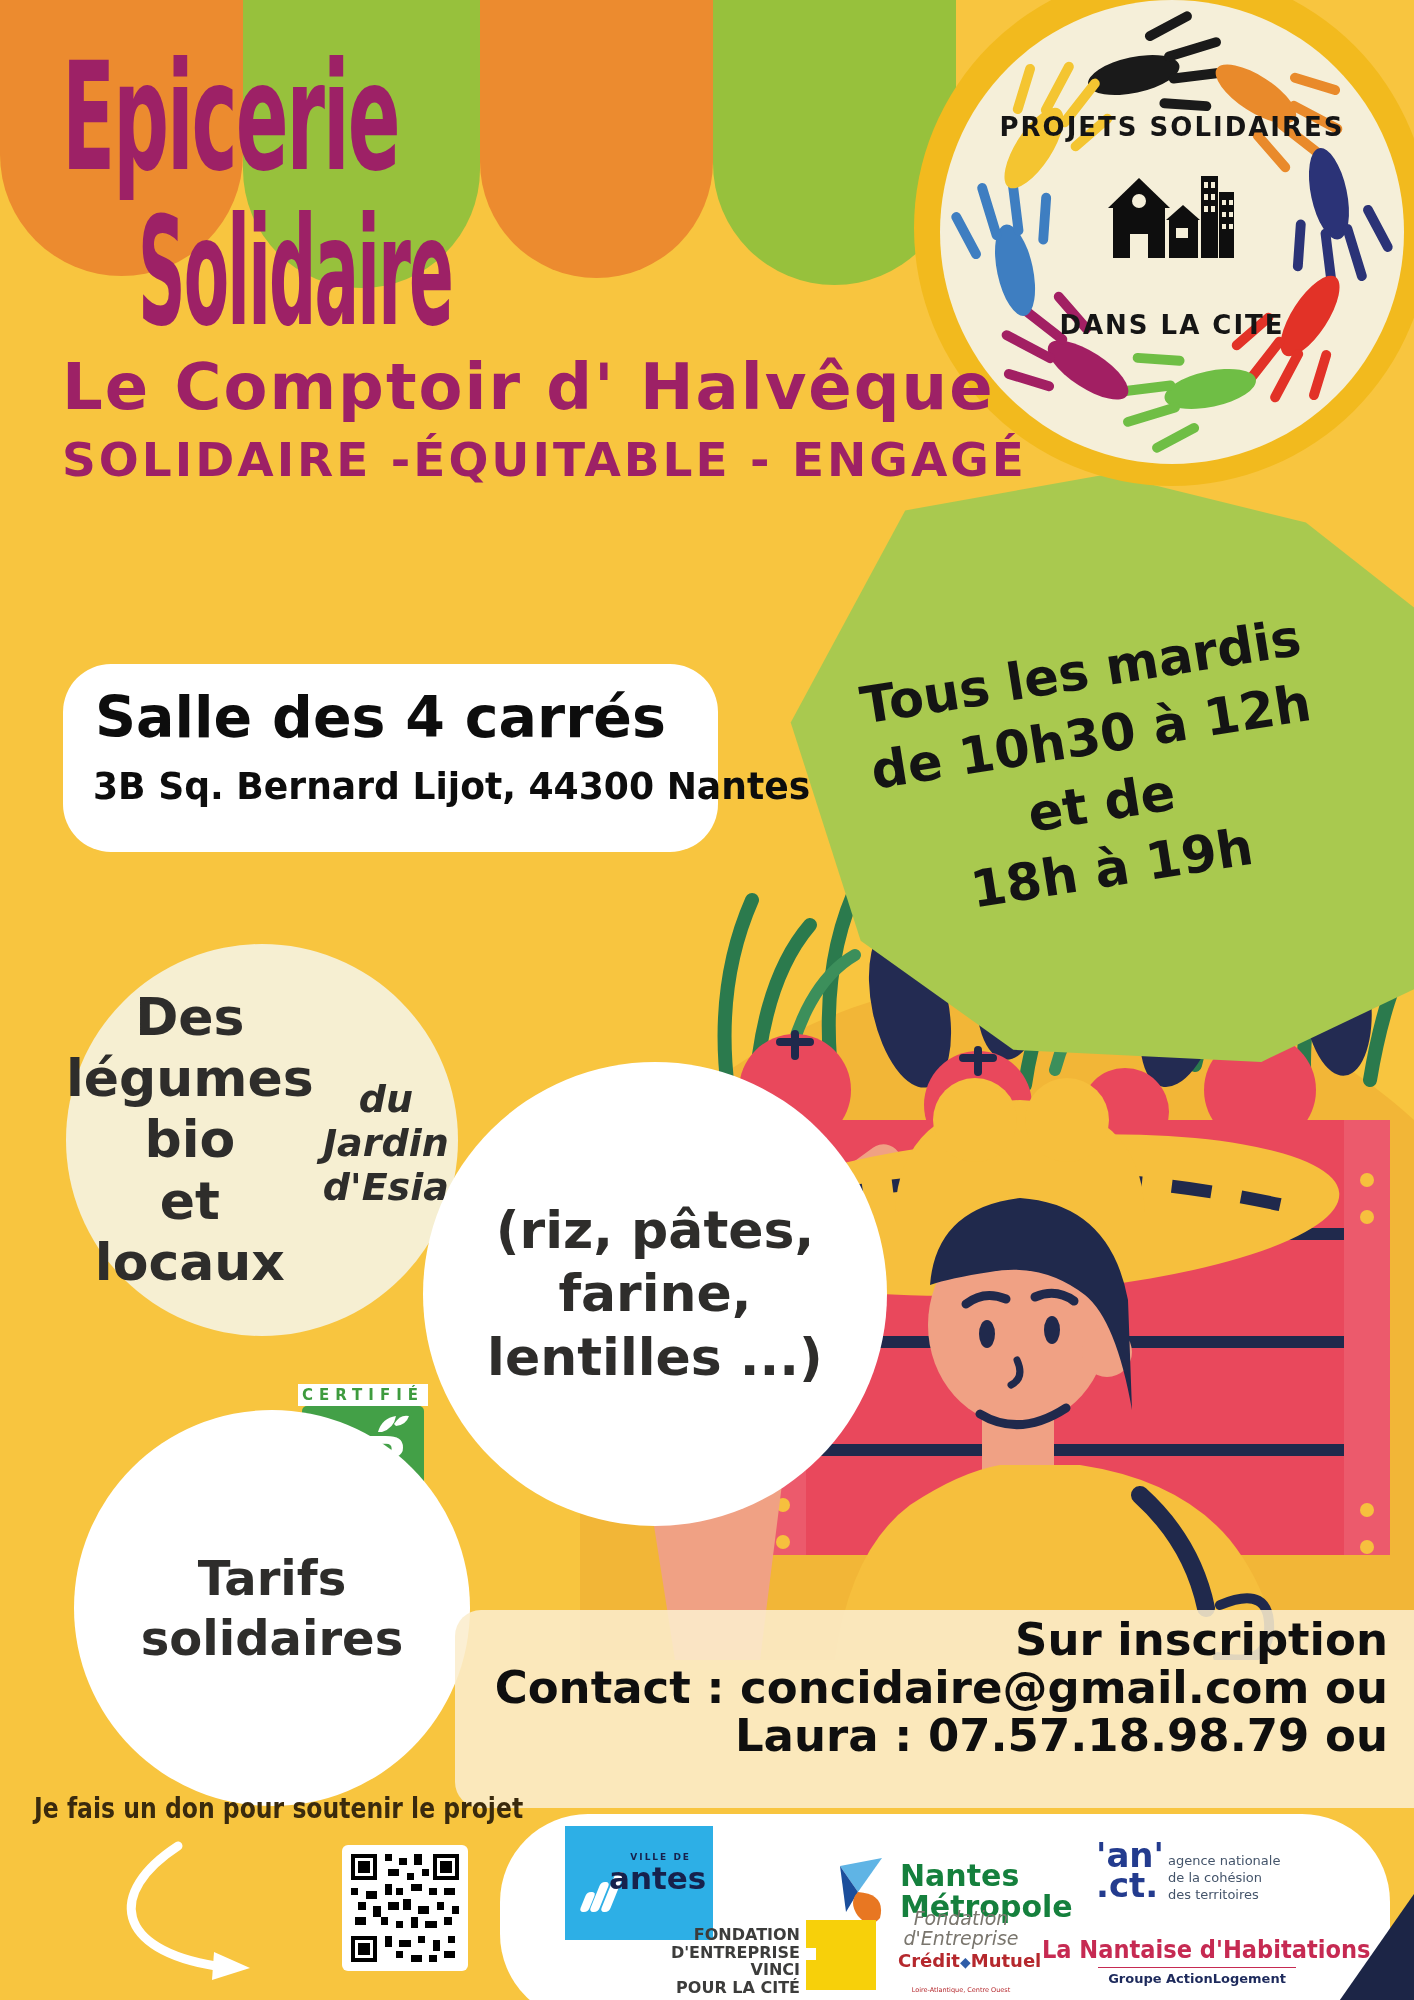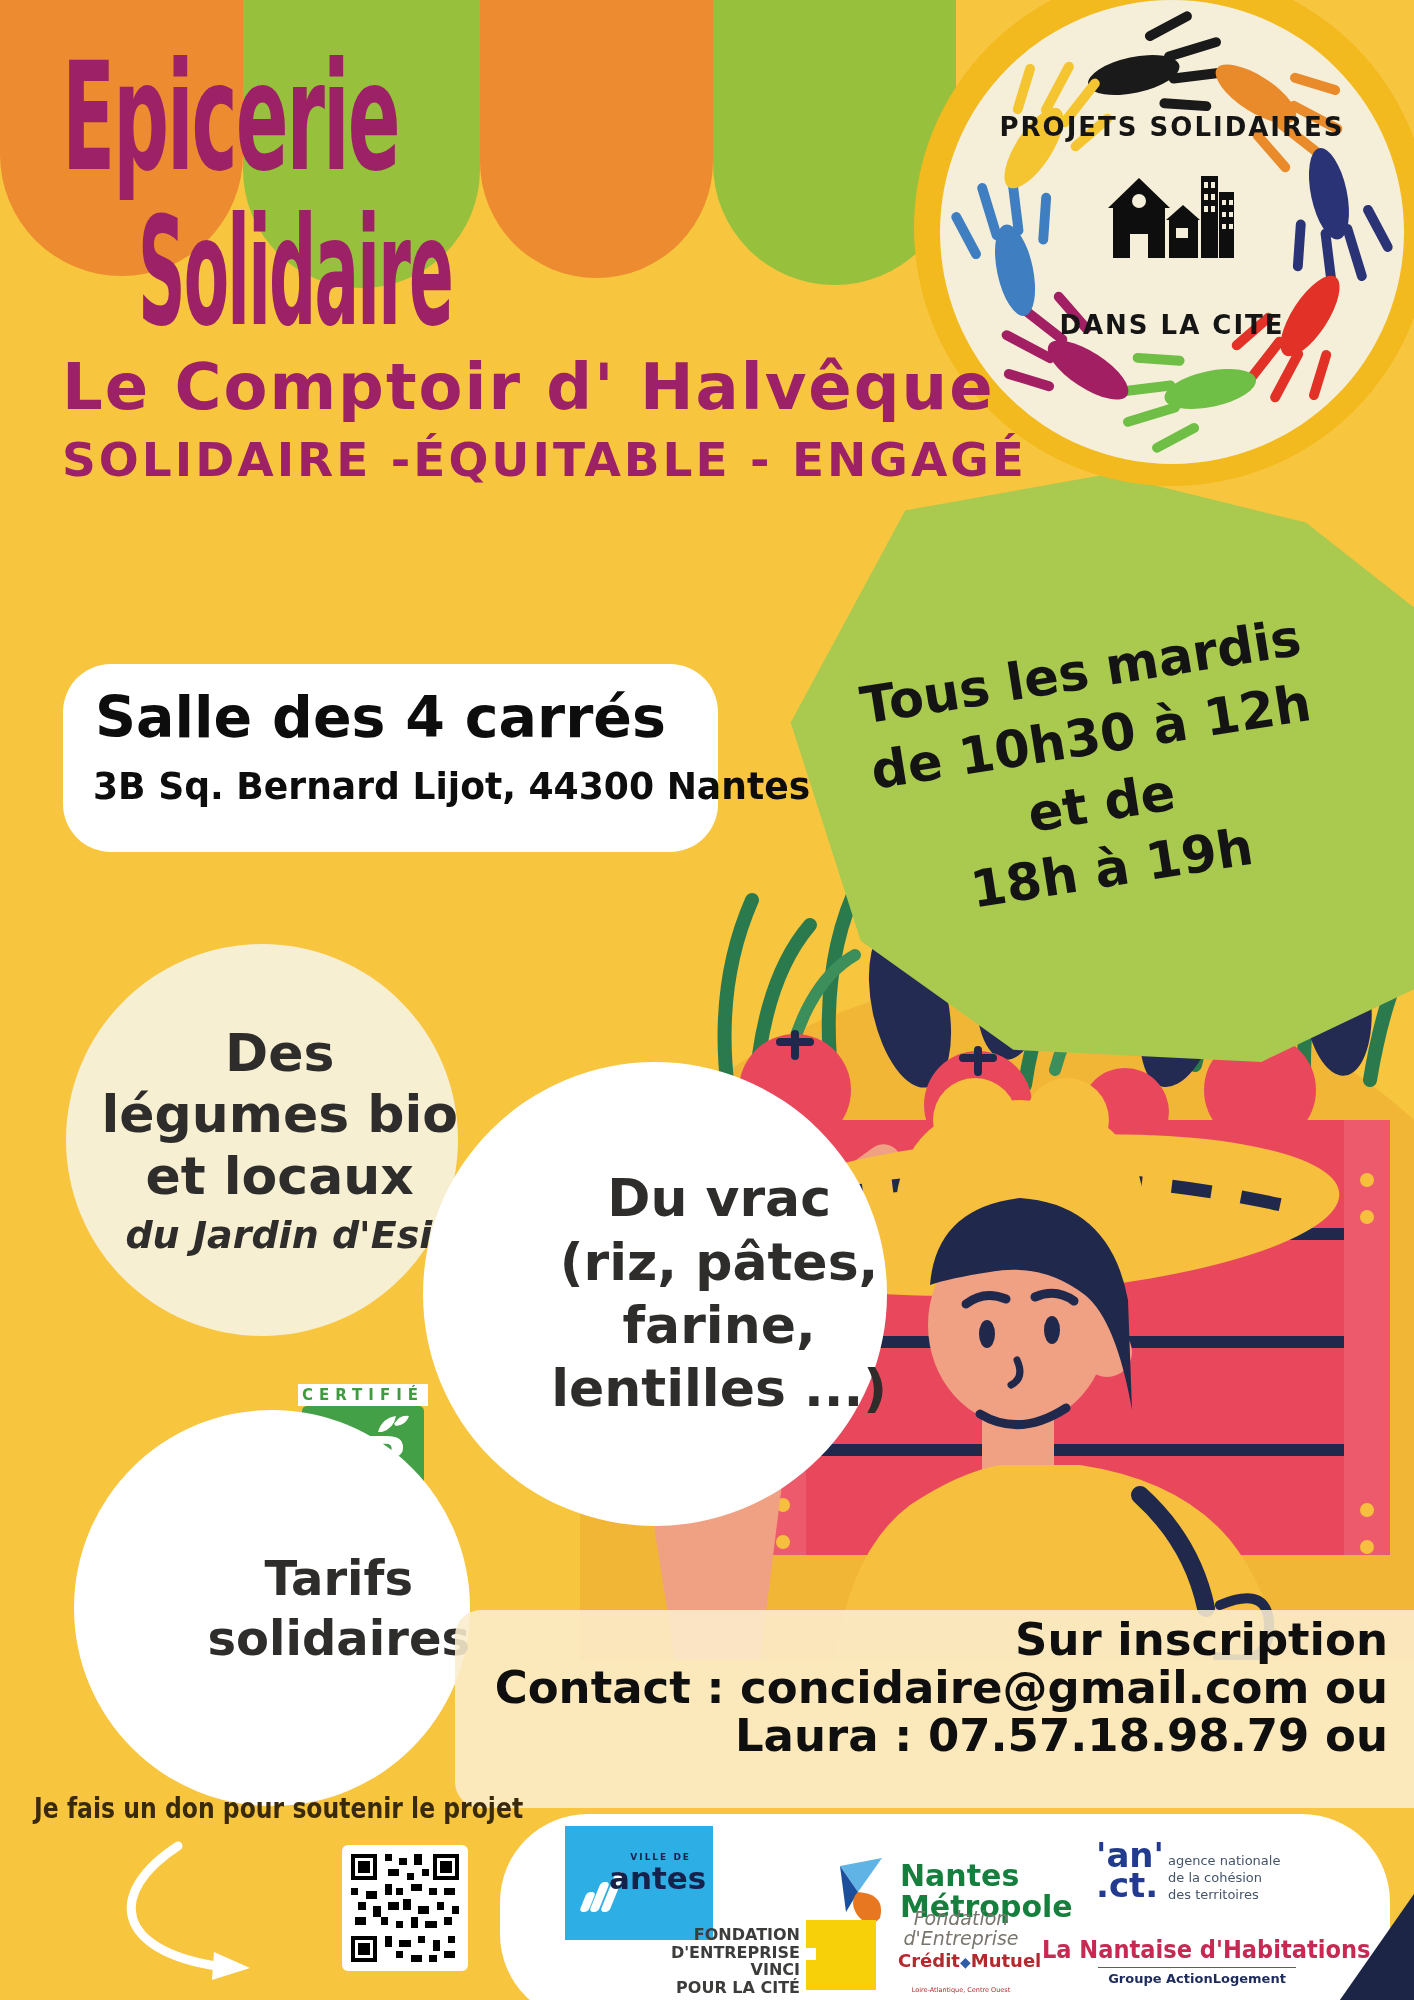--- a/index.html
+++ b/index.html
@@ -51,8 +51,8 @@
   .illu{position:absolute;left:580px;top:760px;z-index:2;}
 
   
-  .fcircle{position:absolute;border-radius:50%;z-index:3;display:flex;flex-direction:column;
-           align-items:flex-end;justify-content:center;text-align:center;color:#2E2D2B;}
+  .fcircle{position:absolute;border-radius:50%;z-index:3;display:flex;flex-direction:row;
+           align-items:center;justify-content:center;text-align:center;color:#2E2D2B;}
   .c-legumes{left:66px;top:944px;width:392px;height:392px;background:#F6EFD2;}
   .c-legumes .big{font-size:52px;font-weight:800;line-height:1.18;}
   .c-legumes .note{font-size:38px;font-weight:800;font-style:italic;margin-top:6px;}

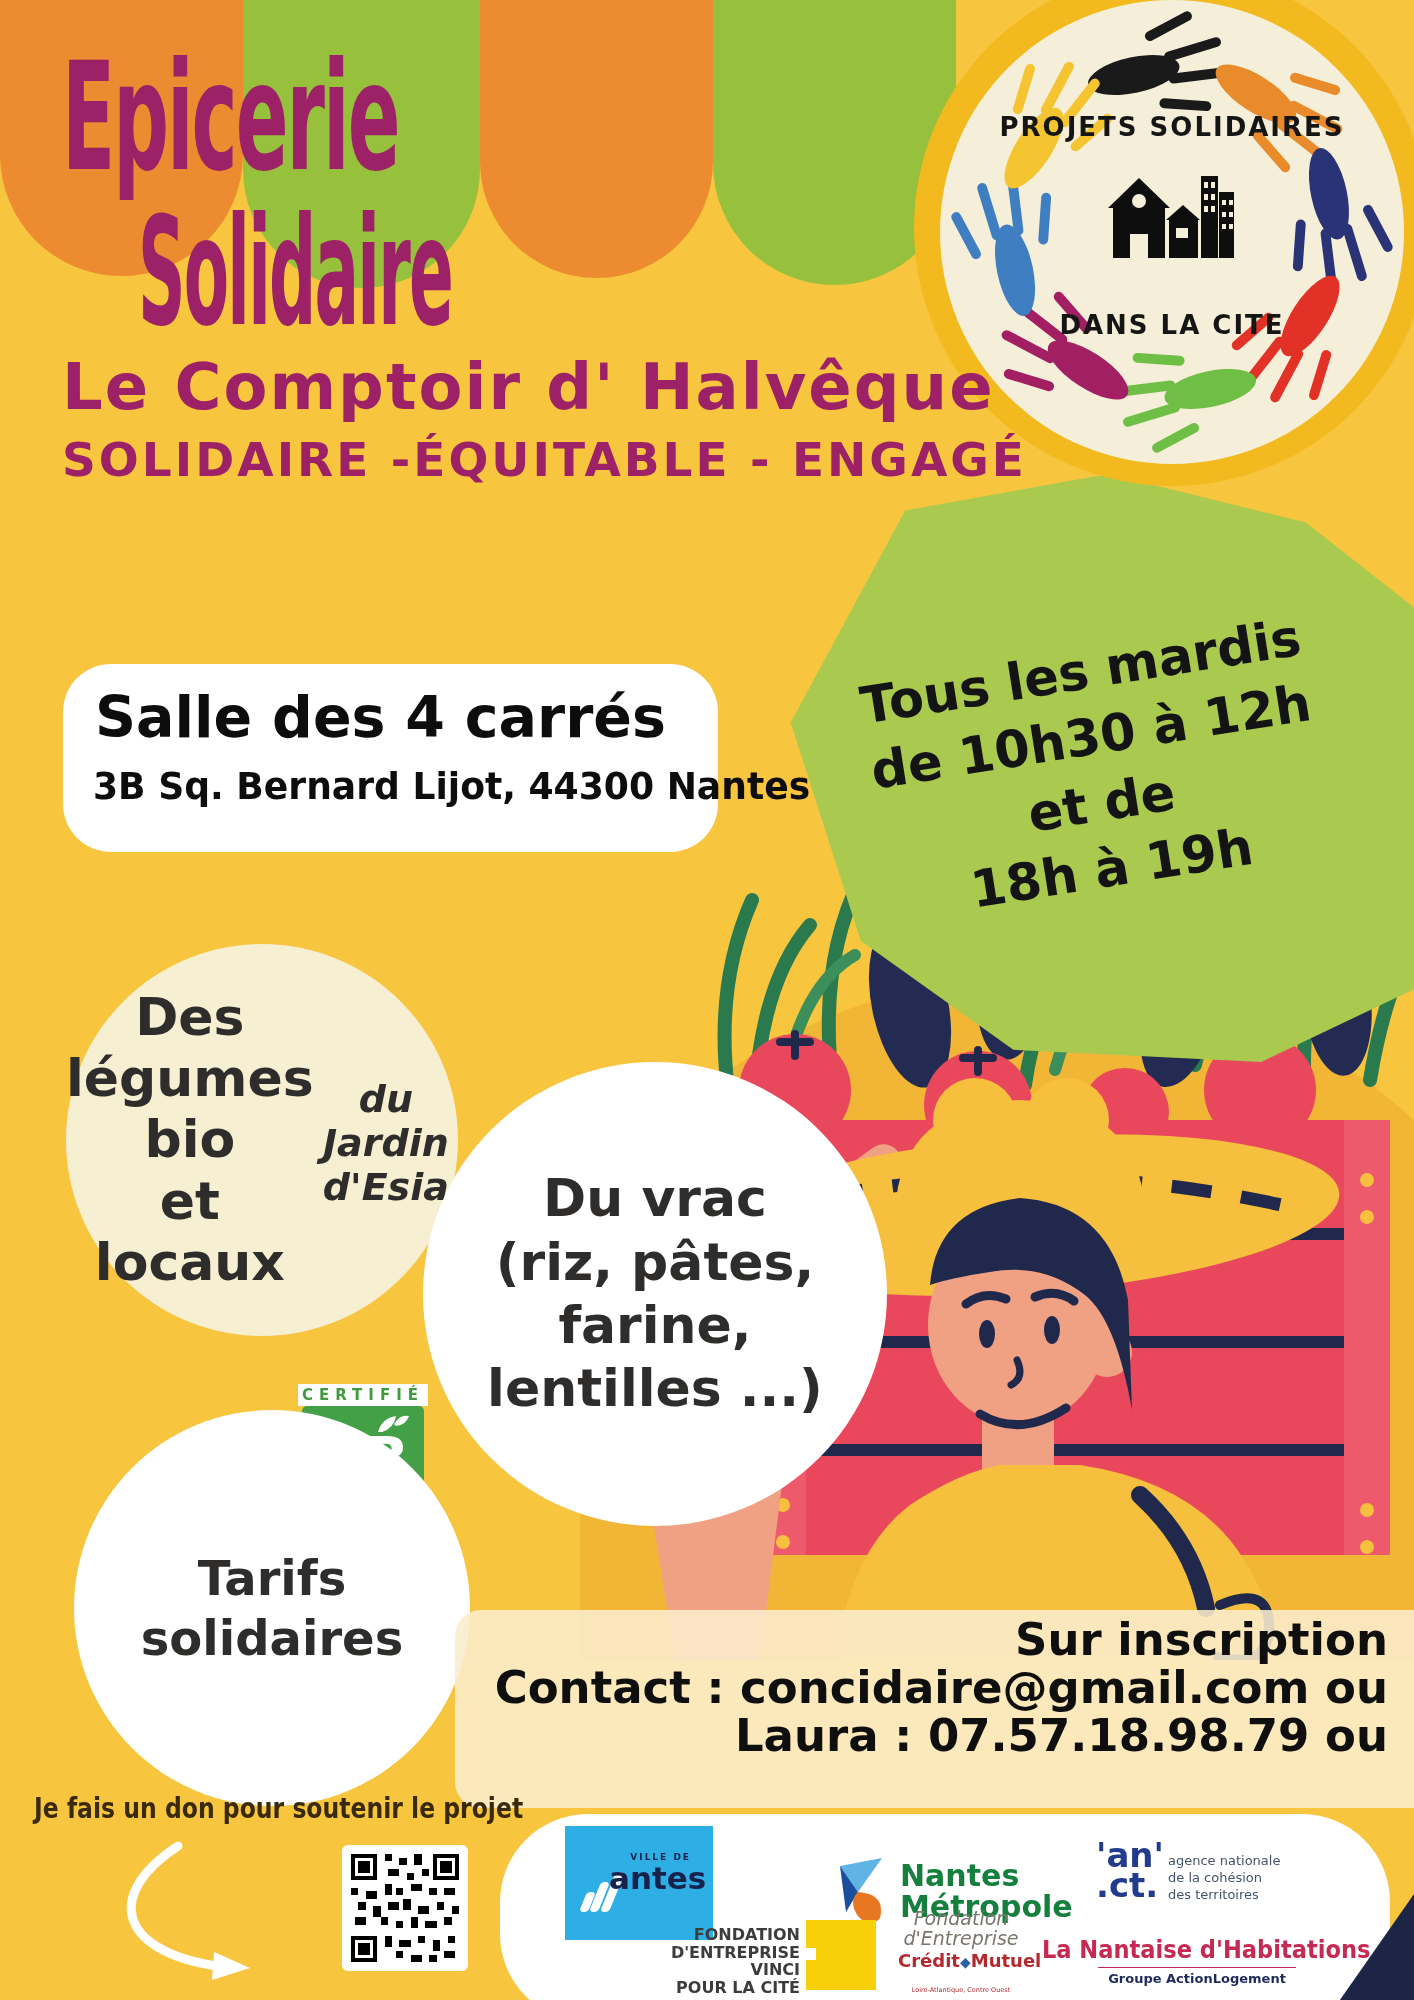--- a/index.html
+++ b/index.html
@@ -317,7 +317,6 @@
 
   <div class="fcircle c-vrac">
     <div class="big">
-      <div>Du vrac</div>
       <div>(riz, pâtes,</div>
       <div>farine,</div>
       <div>lentilles ...)</div>

